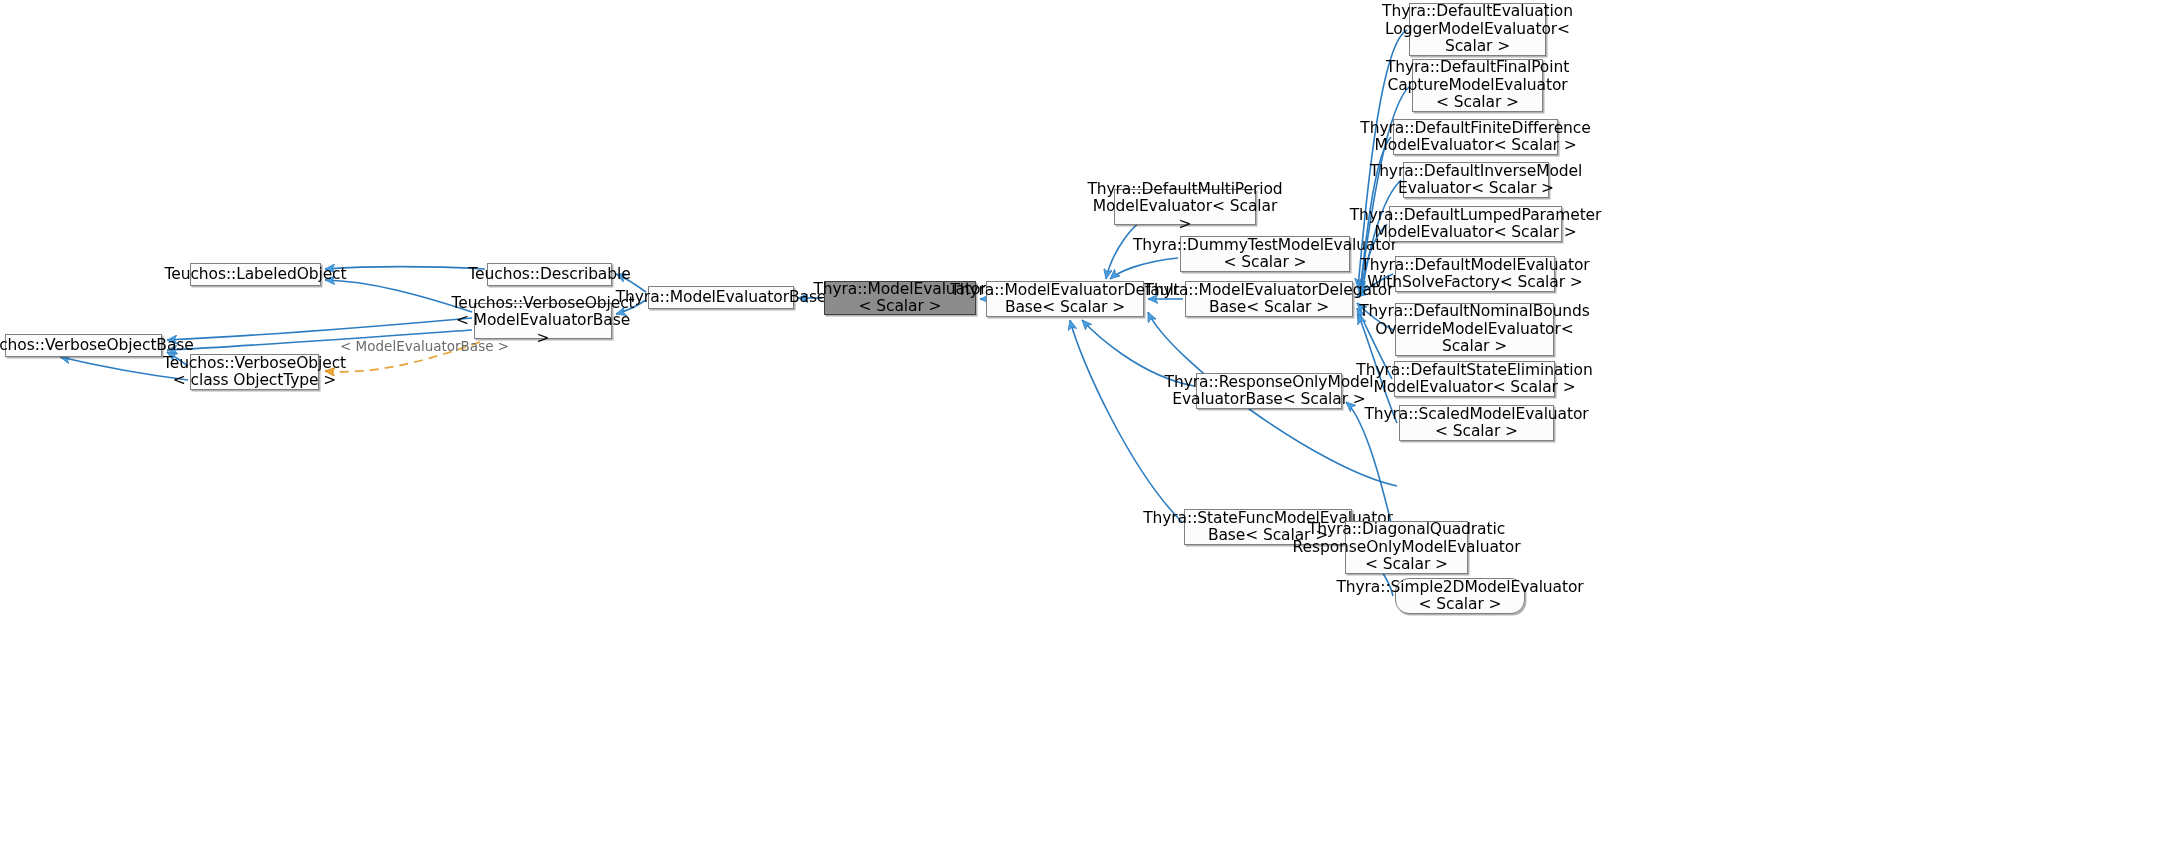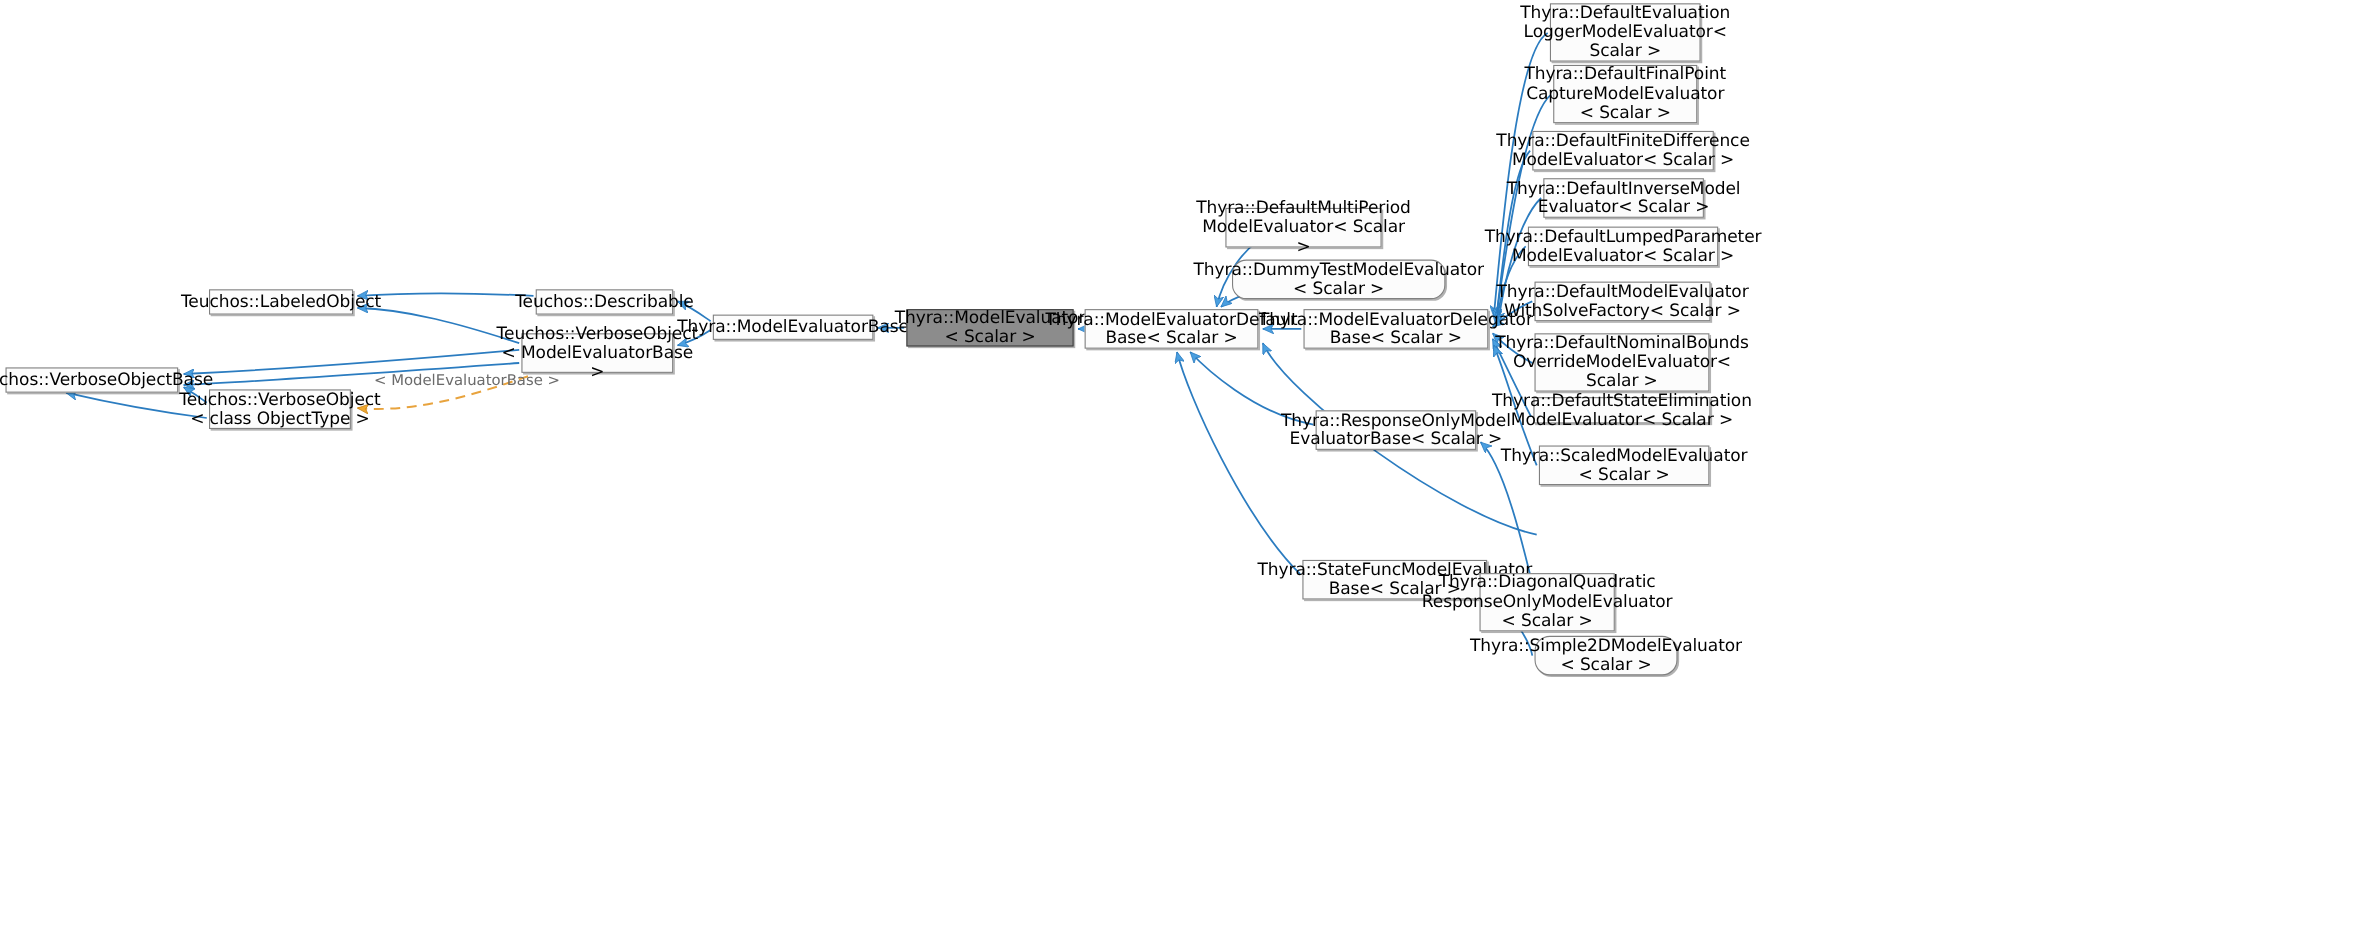--- a/index.html
+++ b/index.html
@@ -146,7 +146,7 @@
   <div class="node" style="left:1114px; top:189px; width:142px; height:36px;">Thyra::DefaultMultiPeriod
 ModelEvaluator&lt; Scalar &gt;</div>
 
-  <div class="node" style="left:1120px; top:236px; width:194px; height:36px;border-radius:13px;">Thyra::DummyTestModelEvaluator
+  <div class="node" style="left:1180px; top:236px; width:170px; height:36px;">Thyra::DummyTestModelEvaluator
 &lt; Scalar &gt;</div>
 
   <div class="node" style="left:1185px; top:281px; width:168px; height:36px;">Thyra::ModelEvaluatorDelegator

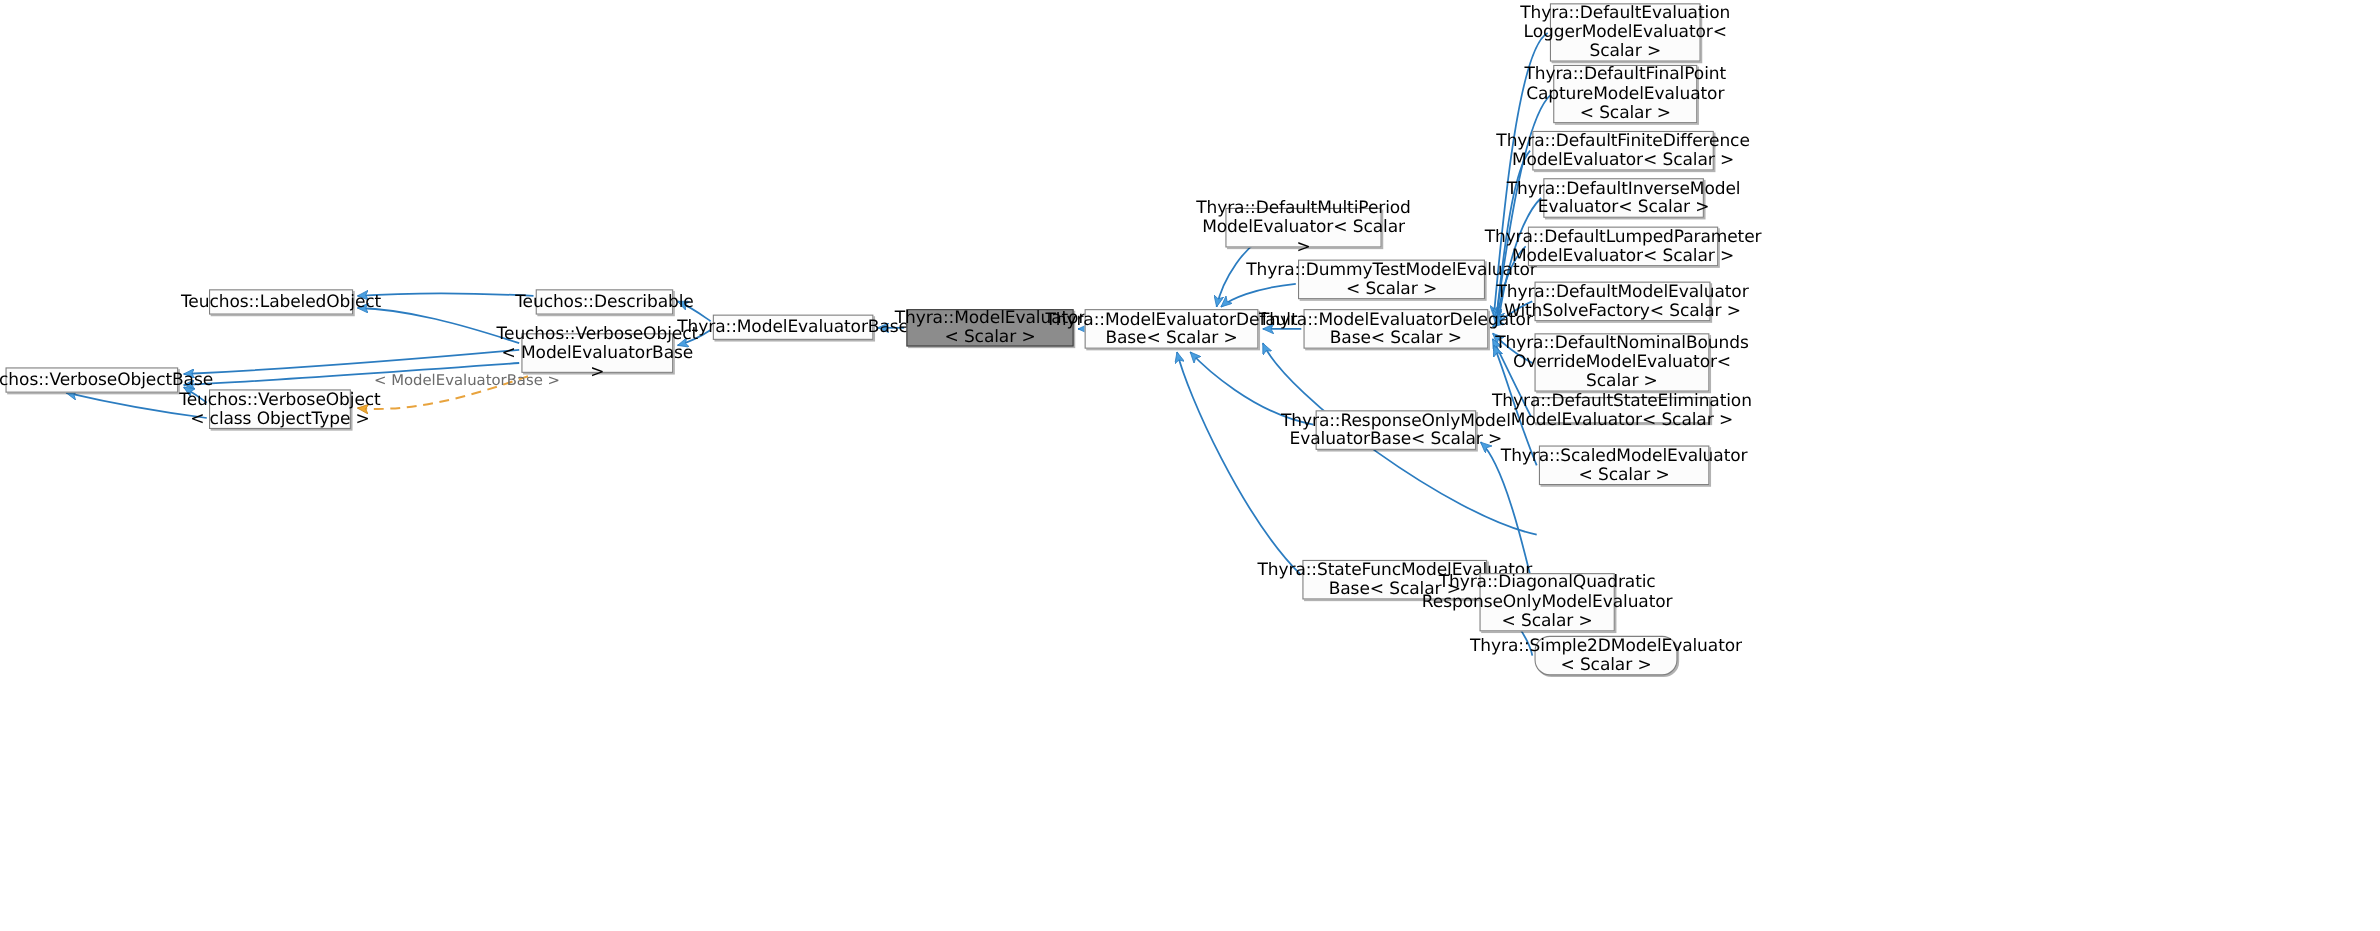--- a/index.html
+++ b/index.html
@@ -182,7 +182,7 @@
 OverrideModelEvaluator&lt;
 Scalar &gt;</div>
 
-  <div class="node" style="left:1394px; top:361px; width:161px; height:24px;">Thyra::DefaultStateElimination
+  <div class="node" style="left:1394px; top:361px; width:161px; height:36px;">Thyra::DefaultStateElimination
 ModelEvaluator&lt; Scalar &gt;</div>
 
   <div class="node" style="left:1399px; top:405px; width:155px; height:36px;">Thyra::ScaledModelEvaluator

